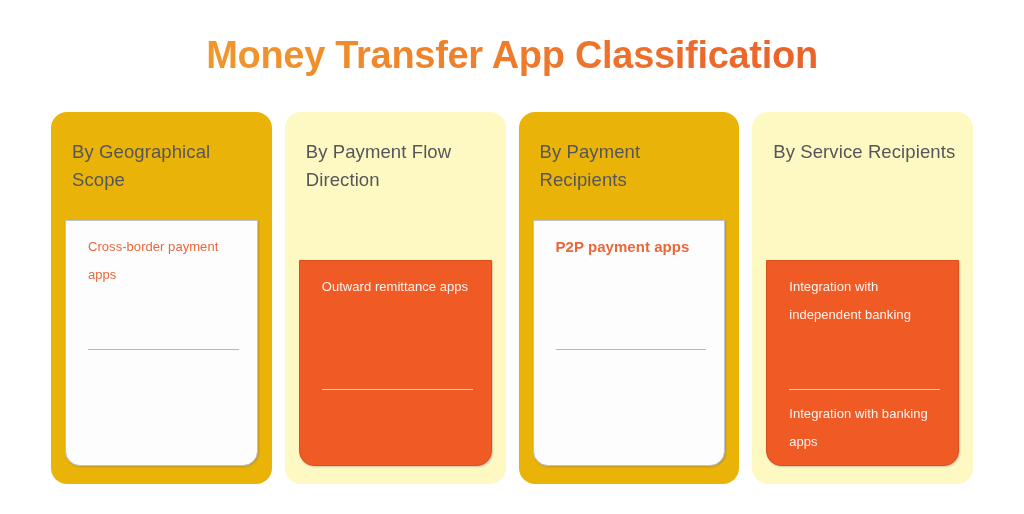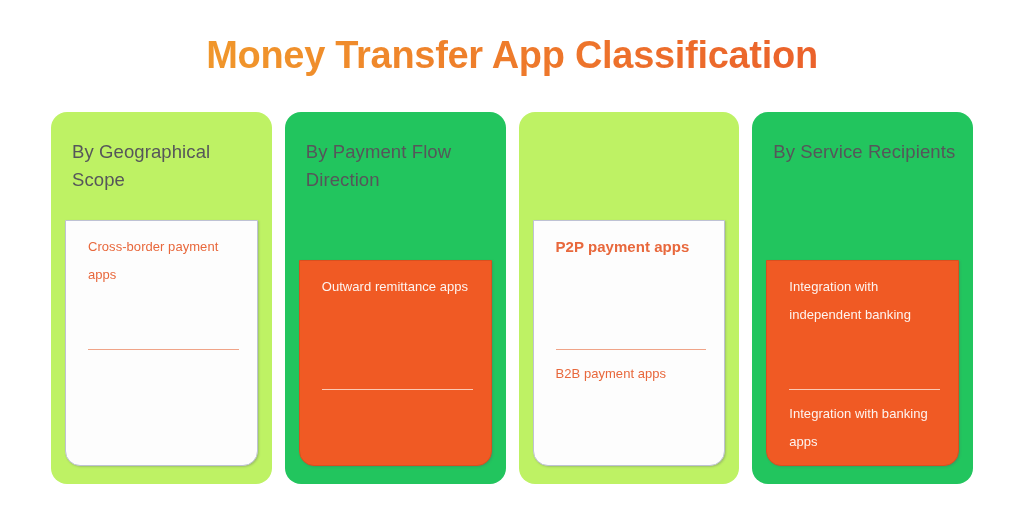--- a/index.html
+++ b/index.html
@@ -56,7 +56,7 @@
     border-radius: 16px;
     overflow: visible;
   }
-  .column.theme-grey  { background: #bef264; }
+  .column.theme-grey  { background: #eab308; }
   .column.theme-peach { background: #22c55e; }
 
   .col-header {

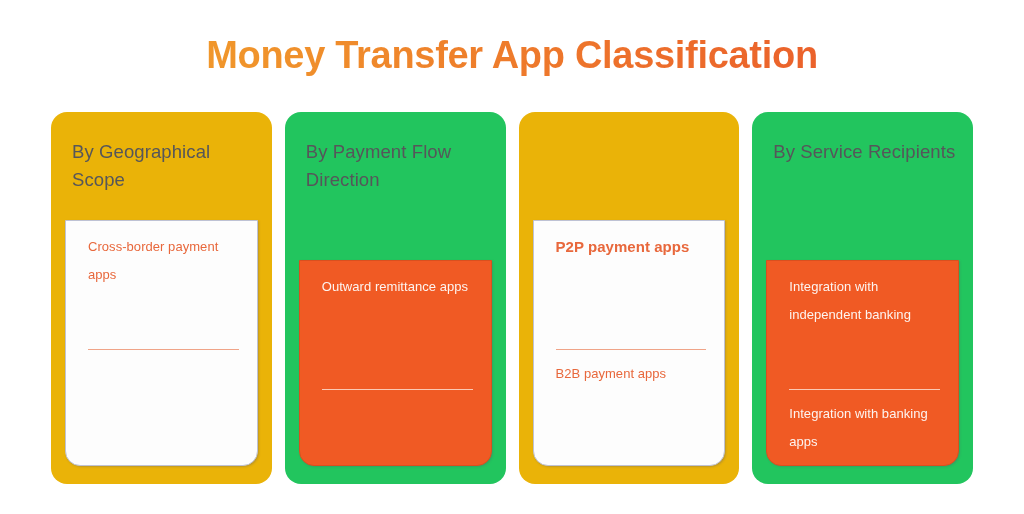--- a/index.html
+++ b/index.html
@@ -57,7 +57,7 @@
     overflow: visible;
   }
   .column.theme-grey  { background: #eab308; }
-  .column.theme-peach { background: #22c55e; }
+  .column.theme-peach { background: #fef9c3; }
 
   .col-header {
     position: absolute;

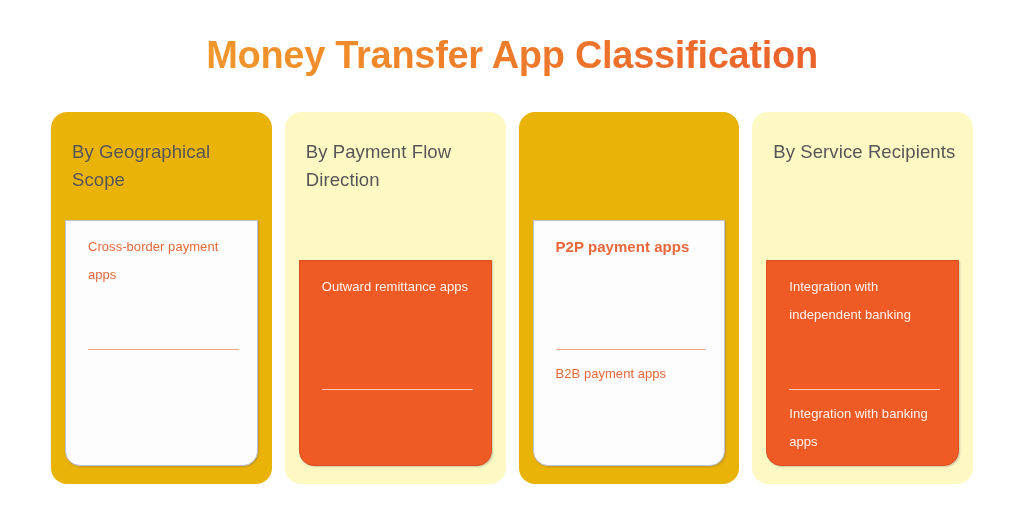--- a/index.html
+++ b/index.html
@@ -166,6 +166,7 @@
     </div>
 
     <div class="column theme-grey">
+      <div class="col-header">By Payment Recipients</div>
       <div class="panel panel-white">
         <div class="panel-inner">
           <div class="slot-top">

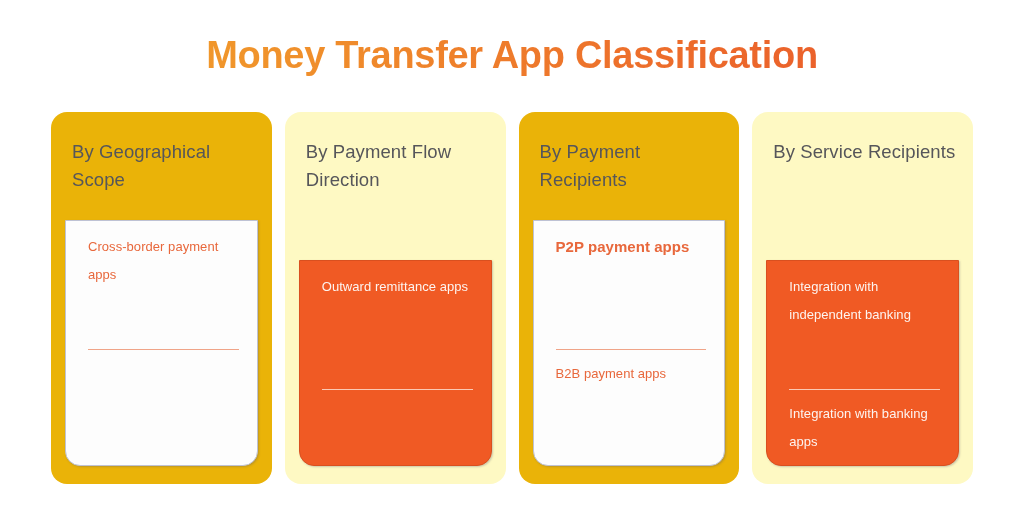--- a/index.html
+++ b/index.html
@@ -173,9 +173,6 @@
             <div class="item bold">P2P payment apps</div>
           </div>
           <div class="divider"></div>
-          <div class="slot-bottom">
-            <div class="item">B2B payment apps</div>
-          </div>
         </div>
       </div>
     </div>

